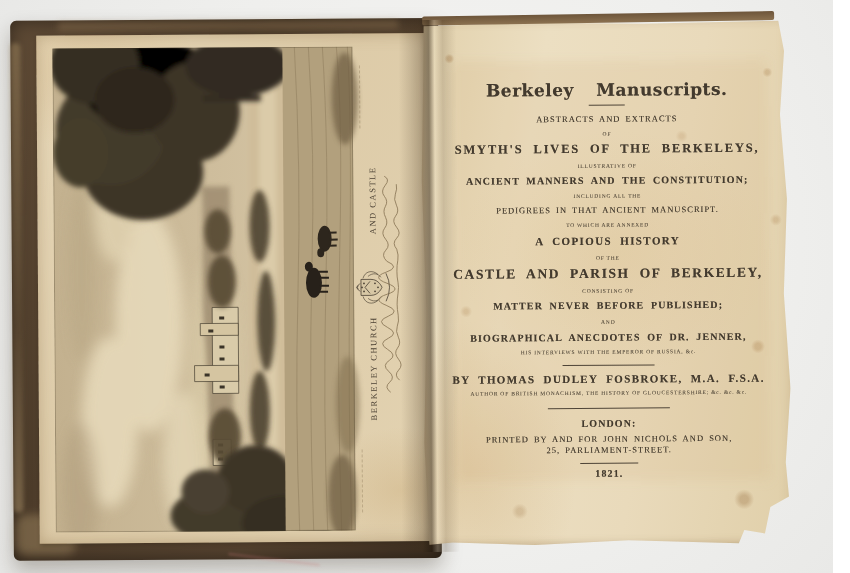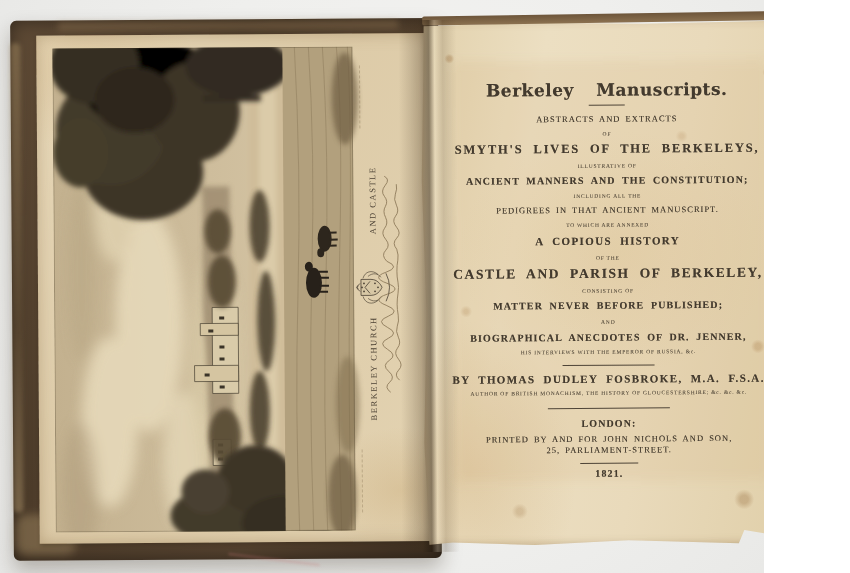--- a/index.html
+++ b/index.html
@@ -4,7 +4,7 @@
 <style>
   html,body{margin:0;padding:0;}
   .scene{
-    position:relative;width:764px;height:573px;overflow:hidden;
+    position:relative;width:833px;height:573px;overflow:hidden;
     background:radial-gradient(circle at 55% 42%, #f5f4f2 0%, #efefed 55%, #e7e7e5 100%);
     font-family:"Liberation Serif", serif;
   }

